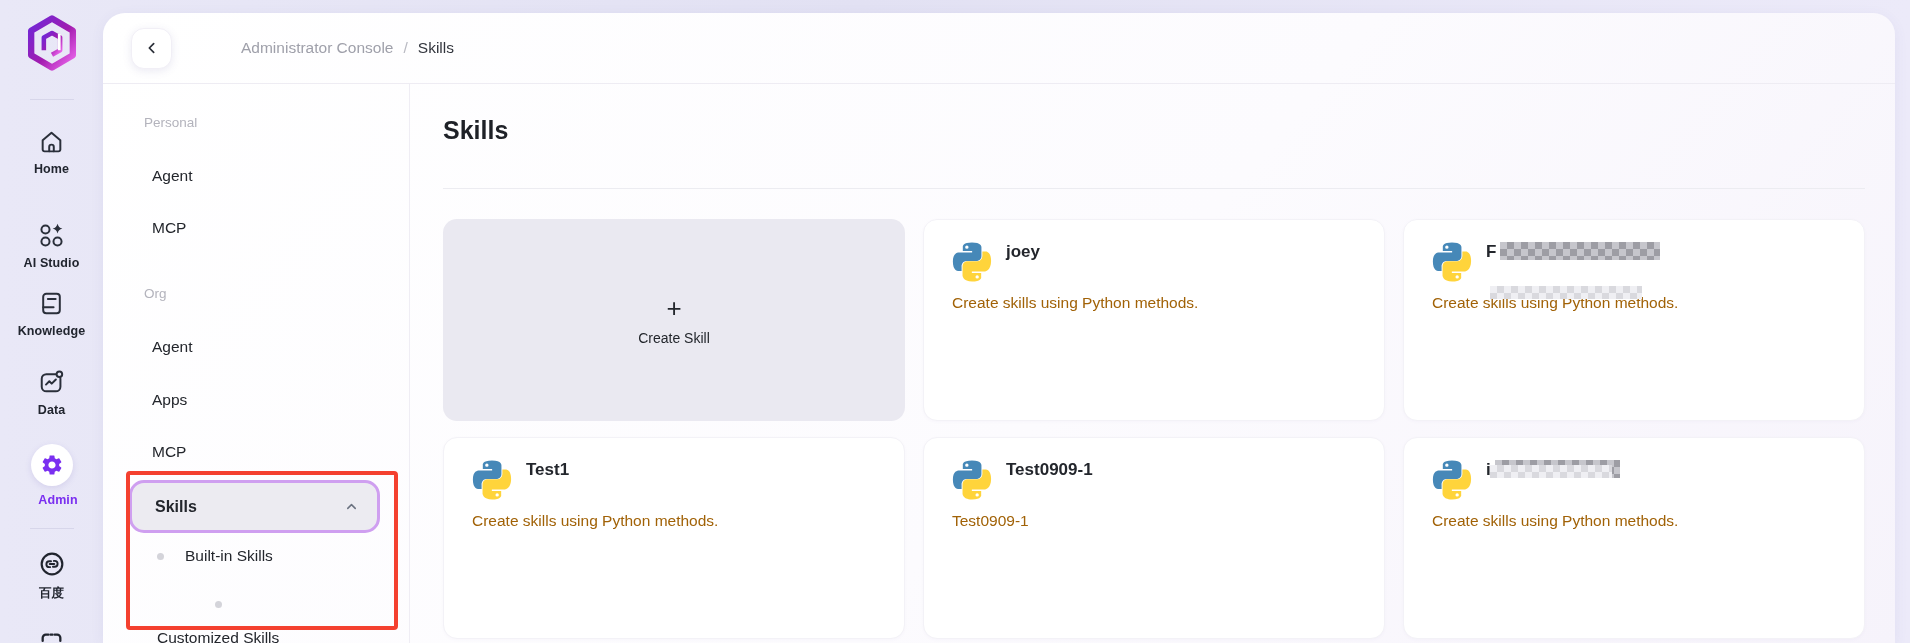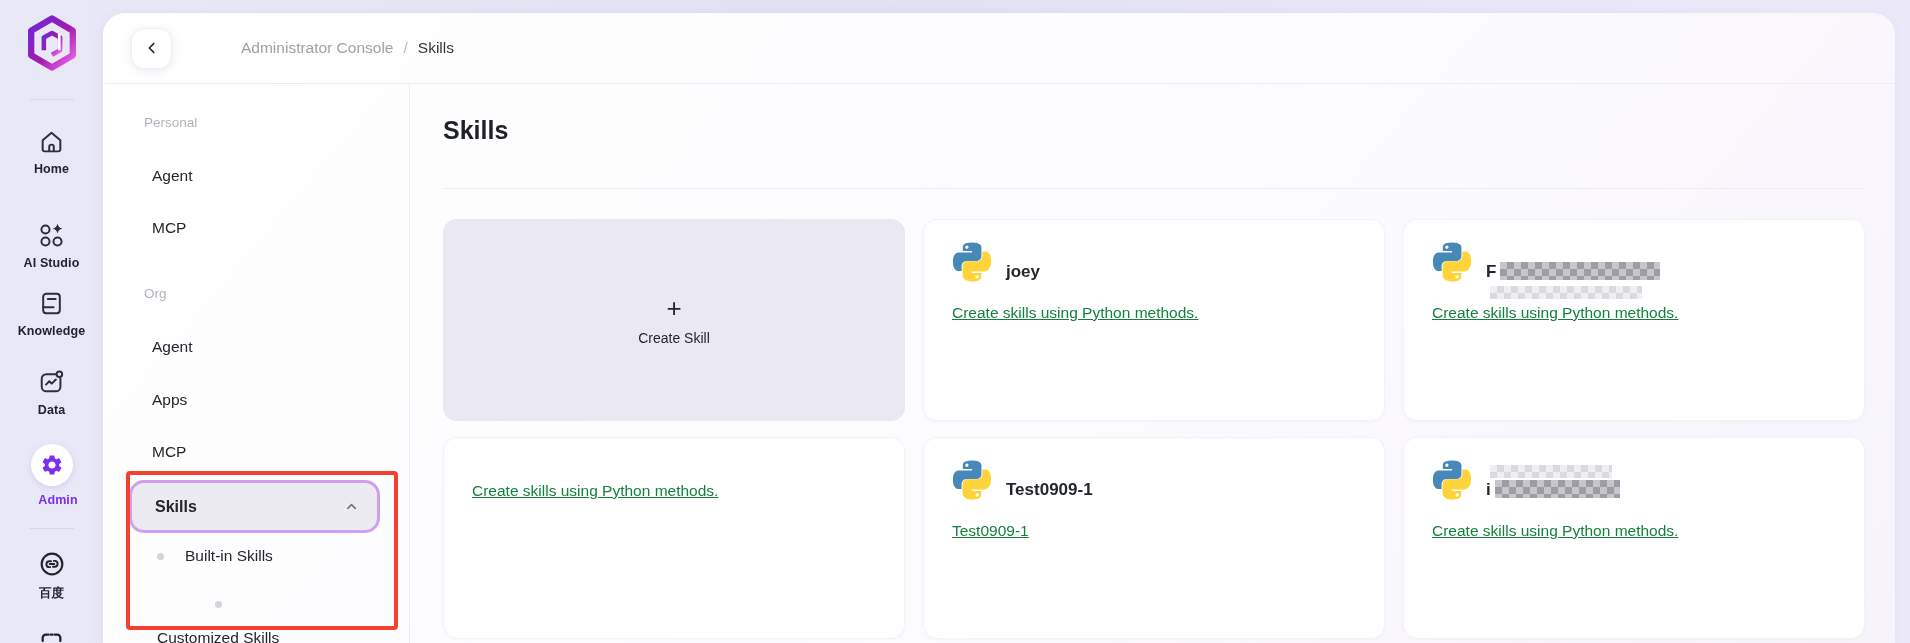--- a/index.html
+++ b/index.html
@@ -56,7 +56,7 @@
   .create-label { font-size:14px; font-weight:400; color:#23262c; }
   .skill-card { position:relative; background:#ffffff; border:1px solid #f3f2f7; border-radius:14px;
     padding:22px 28px; cursor:pointer; box-shadow:0 1px 3px rgba(120,110,170,.04); }
-  .card-head { display:flex; align-items:flex-end; gap:14px; }
+  .card-head { display:flex; align-items:flex-start; gap:14px; }
   .py-icon { width:40px; height:40px; flex:none; }
   .card-title { font-size:17px; font-weight:700; color:#23262c; }
   .card-desc { margin-top:22px; font-size:15.5px; color:#15803d;text-decoration:underline; }

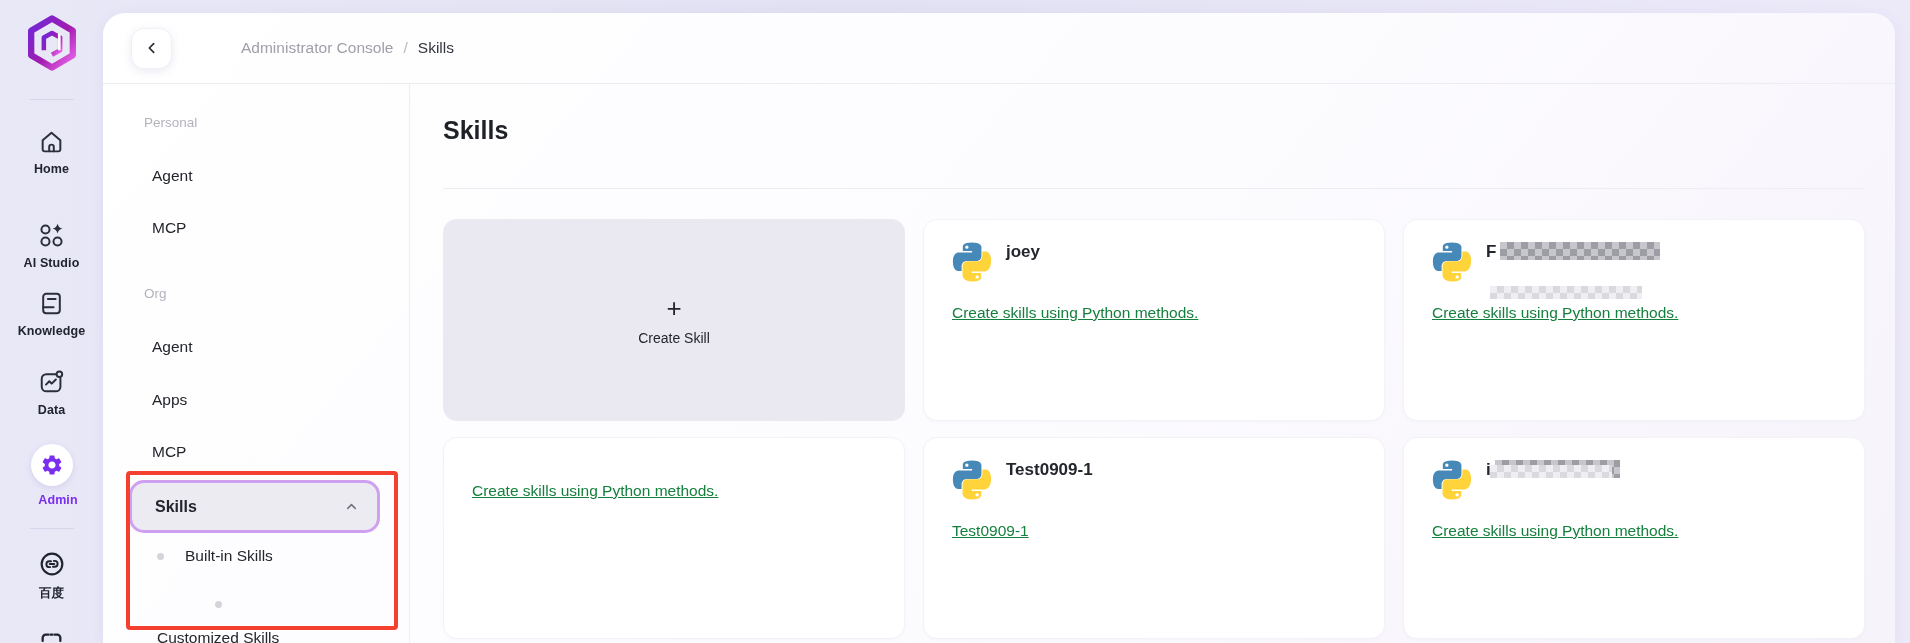--- a/index.html
+++ b/index.html
@@ -59,7 +59,7 @@
   .card-head { display:flex; align-items:flex-start; gap:14px; }
   .py-icon { width:40px; height:40px; flex:none; }
   .card-title { font-size:17px; font-weight:700; color:#23262c; }
-  .card-desc { margin-top:22px; font-size:15.5px; color:#15803d;text-decoration:underline; }
+  .card-desc { margin-top:12px; font-size:15.5px; color:#a16207; }
   .mosaic { display:inline-block; height:18px; vertical-align:-3px; margin-left:4px;
     background:repeating-conic-gradient(#9d9da4 0% 25%, #c6c6cc 0% 50%) 0 0 / 14px 14px; }
   .mosaic.light { background:repeating-conic-gradient(#d9d9de 0% 25%, #efeff3 0% 50%) 0 0 / 14px 14px; }

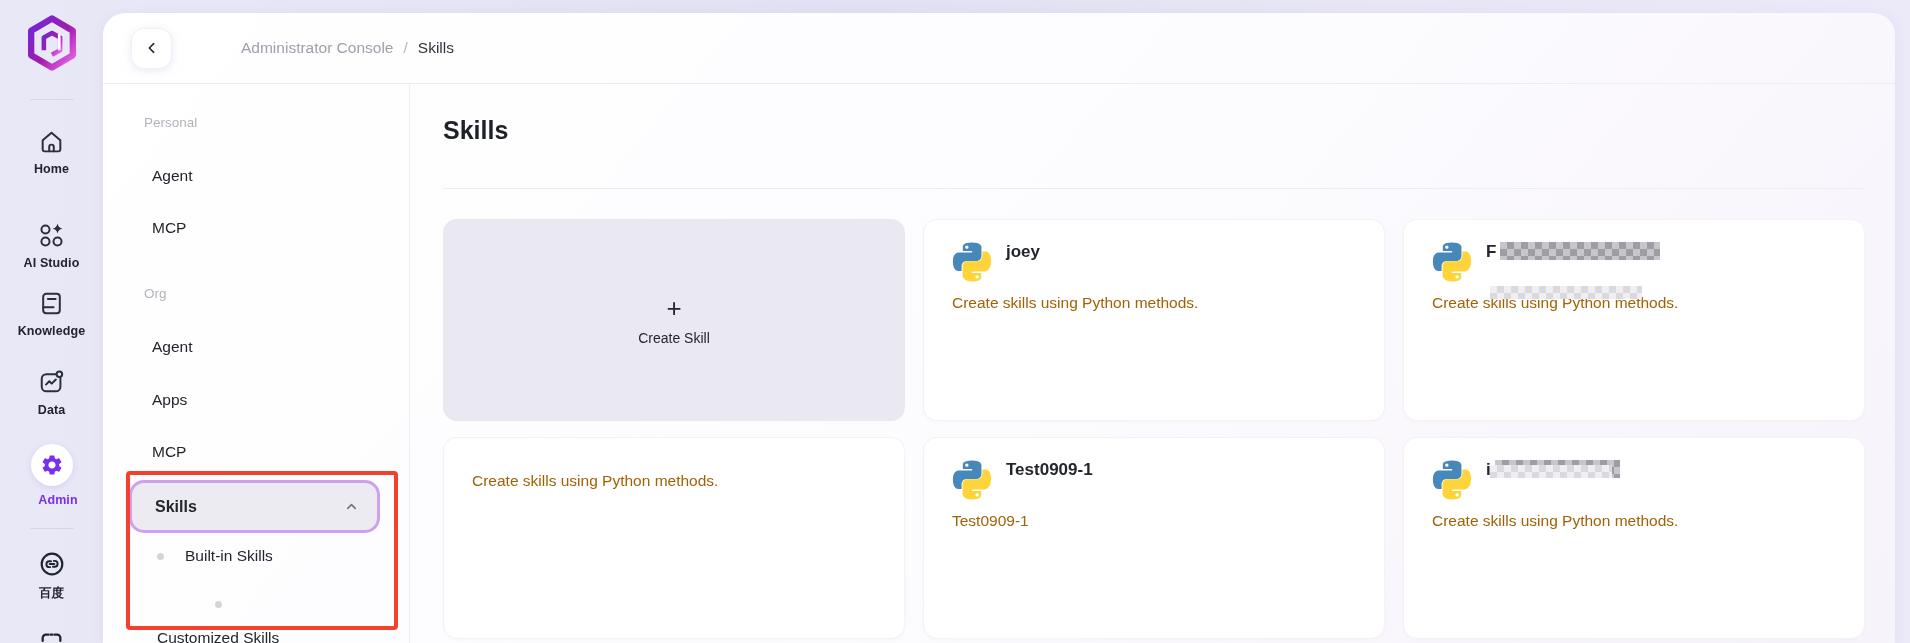--- a/index.html
+++ b/index.html
@@ -236,6 +236,13 @@
         </div>
 
         <div class="skill-card">
+          <div class="card-head">
+            <svg class="py-icon" viewBox="0 0 128 128">
+              <path fill="#4688b8" d="M63.9 1.6c-31.2 0-29.3 13.5-29.3 13.5l.03 14h29.8v4.2H22.8S2.8 31 2.8 62.6c0 31.6 17.5 30.5 17.5 30.5h10.4V78.6s-.56-17.5 17.2-17.5h29.6s16.7.27 16.7-16.1V17.6S96.8 1.6 63.9 1.6zM47.5 11a5.4 5.4 0 1 1 0 10.8 5.4 5.4 0 0 1 0-10.8z"></path>
+              <path fill="#ffd43b" d="M64.1 126.4c31.2 0 29.3-13.5 29.3-13.5l-.03-14H63.5v-4.2h41.6s20-2.3 20-33.9c0-31.6-17.5-30.5-17.5-30.5h-10.4v13.9s.56 17.5-17.2 17.5H50.4s-16.7-.27-16.7 16.1v27.1s-2.54 21.5 30.4 21.5zm16.4-9.4a5.4 5.4 0 1 1 0-10.8 5.4 5.4 0 0 1 0 10.8z"></path>
+            </svg>
+            <div class="card-title">Test1</div>
+          </div>
           <div class="card-desc">Create skills using Python methods.</div>
         </div>
 

